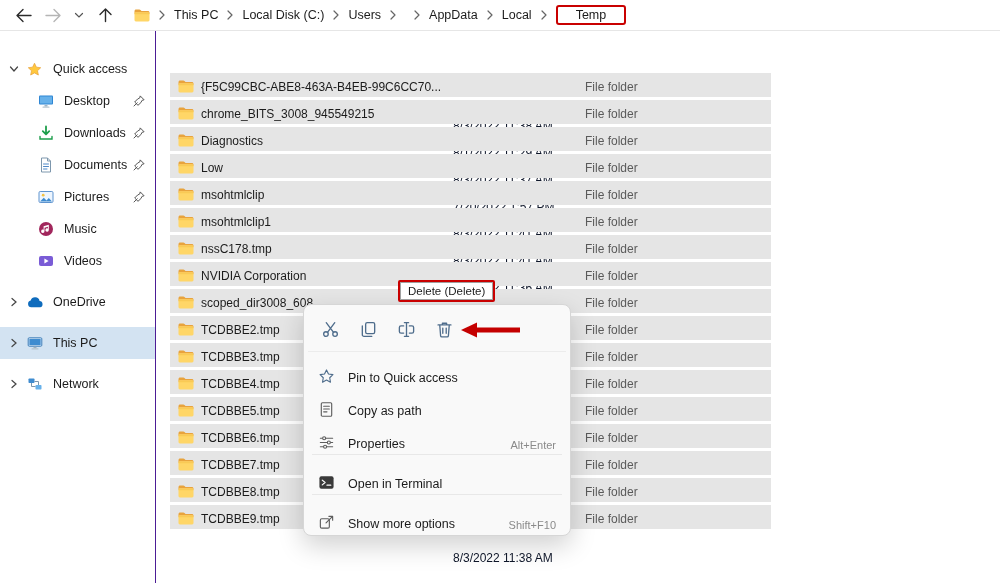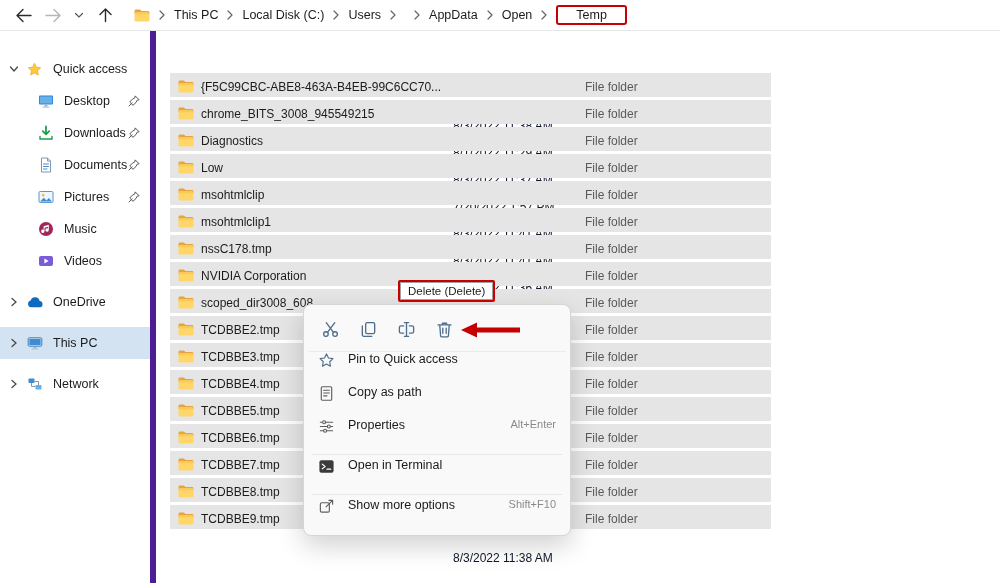--- a/index.html
+++ b/index.html
@@ -139,7 +139,7 @@
             <path d="M2 1l4 4-4 4" stroke="#666" stroke-width="1.2" fill="none" stroke-linecap="round" stroke-linejoin="round"></path>
           </svg>
         </span>
-        <span class="crumb">Open</span>
+        <span class="crumb">Local</span>
         <span class="bc-sep">
           <svg width="8" height="10" viewBox="0 0 8 10">
             <path d="M2 1l4 4-4 4" stroke="#666" stroke-width="1.2" fill="none" stroke-linecap="round" stroke-linejoin="round"></path>

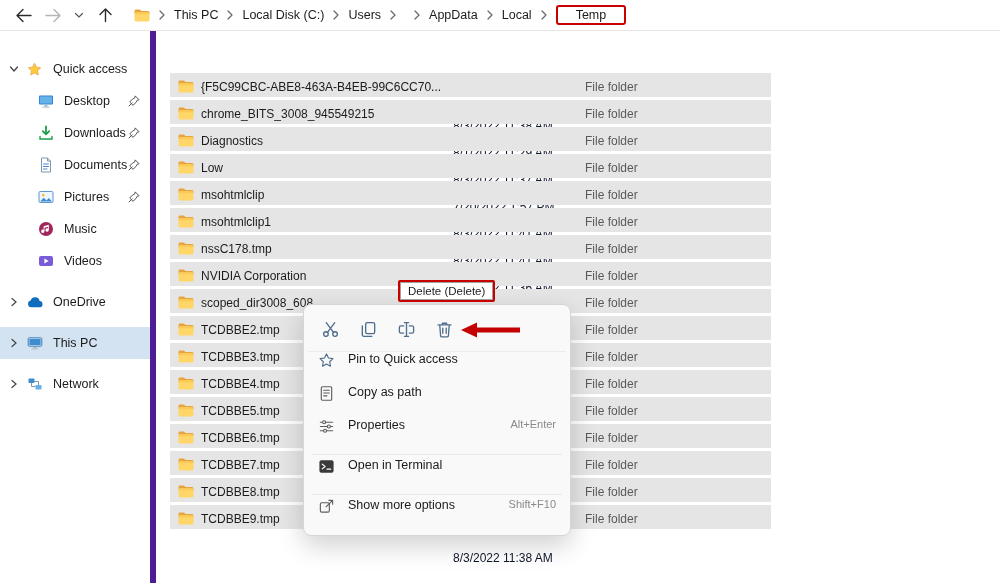--- a/index.html
+++ b/index.html
@@ -25,7 +25,7 @@
     background:repeating-linear-gradient(90deg,#c9c9c9 0 2px,#e5e5e5 2px 4px,#d2d2d2 4px 6px);}
   
   .sidebar{position:absolute;top:31px;left:0;width:156px;bottom:0;padding-top:22px;box-sizing:border-box;
-    border-right:6px solid #4c1d95;background:#fff;}
+    border-right:1px solid #4c1d95;background:#fff;}
   .side-item{height:32px;display:flex;align-items:center;padding-left:8px;font-size:12.5px;position:relative;cursor:pointer;}
   .side-item .chev{width:14px;display:flex;margin-right:5px;}
   .side-item .si{width:18px;display:flex;margin-right:8px;}

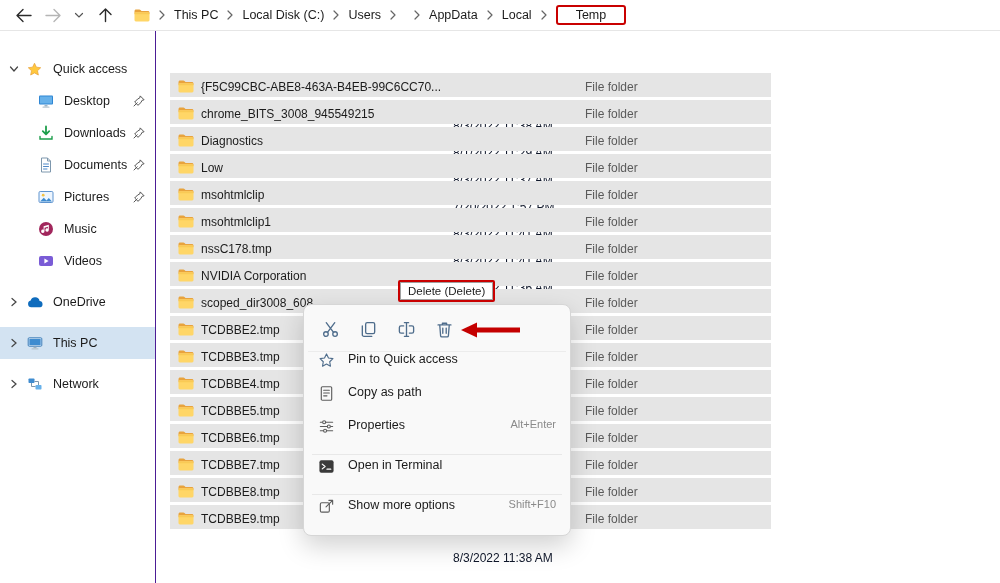--- a/index.html
+++ b/index.html
@@ -54,7 +54,7 @@
     box-shadow:0 10px 26px rgba(0,0,0,.18);z-index:10;}
   .qa{display:flex;align-items:center;gap:10px;padding:6px 8px 8px;border-bottom:1px solid #ececec;}
   .qa-btn{width:28px;height:28px;display:flex;align-items:center;justify-content:center;border-radius:4px;cursor:pointer;}
-  .mitem{height:33px;display:flex;align-items:flex-start;padding:0 10px;border-radius:4px;font-size:12.5px;cursor:pointer;}
+  .mitem{height:33px;display:flex;align-items:flex-end;padding:0 10px;border-radius:4px;font-size:12.5px;cursor:pointer;}
   .mi-ic{width:18px;display:flex;margin-right:12px;}
   .shortcut{margin-left:auto;color:#8a8a8a;font-size:11px;}
   .msep{height:1px;background:#e8e8e8;margin:3px 4px;}

